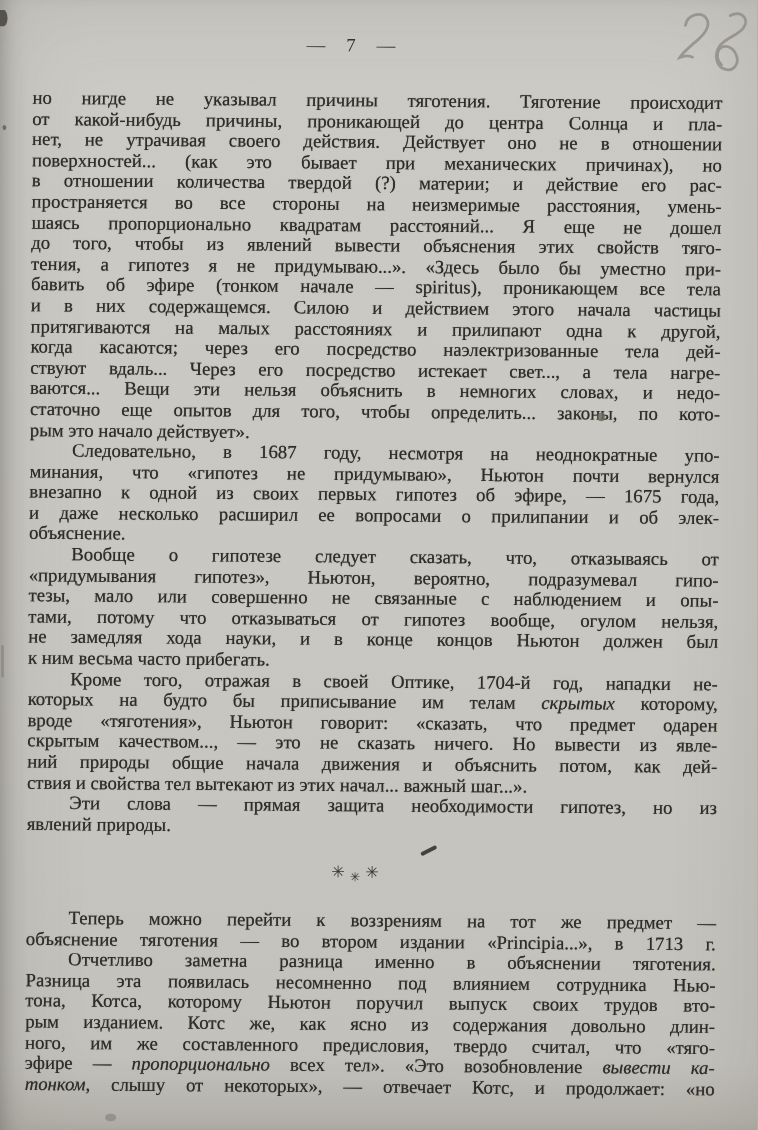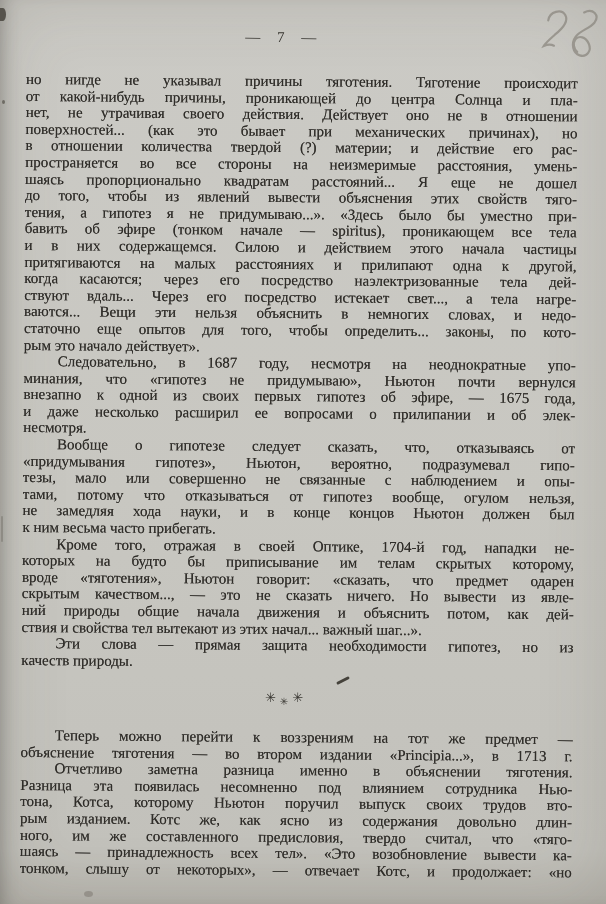--- a/index.html
+++ b/index.html
@@ -62,7 +62,7 @@
         <div class="line"><span>минания, что «гипотез не придумываю», Ньютон почти вернулся</span></div>
         <div class="line"><span>внезапно к одной из своих первых гипотез об эфире, — 1675 года,</span></div>
         <div class="line"><span>и даже несколько расширил ее вопросами о прилипании и об элек-</span></div>
-        <div class="line last"><span>несмотря.</span></div>
+        <div class="line last"><span>объяснение.</span></div>
         <div class="line indent"><span>Вообще о гипотезе следует сказать, что, отказываясь от</span></div>
         <div class="line"><span>«придумывания гипотез», Ньютон, вероятно, подразумевал гипо-</span></div>
         <div class="line"><span>тезы, мало или совершенно не связанные с наблюдением и опы-</span></div>

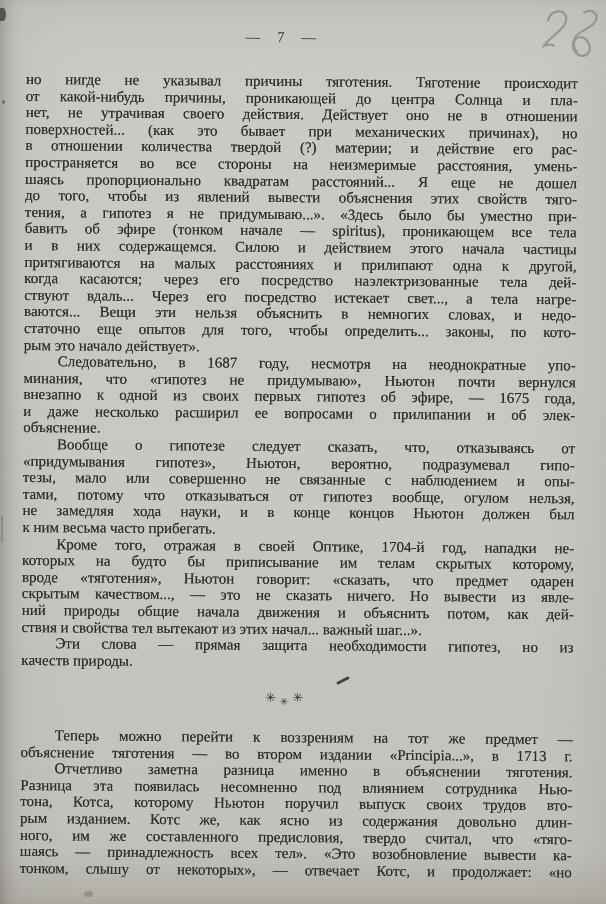--- a/index.html
+++ b/index.html
@@ -20,7 +20,7 @@
   .line{text-align:justify;text-align-last:justify;text-shadow:0 0 .6px rgba(47,45,41,.78);}
   .line.last{text-align:left;text-align-last:left;}
   .line.indent{text-indent:34px;}
-  .it{}
+  .it{font-style:italic;}
   .separator{position:absolute;top:685px;left:0;width:100%;text-align:center;
     transform:translateX(-14px);color:#383631;font-family:"DejaVu Sans",sans-serif;}
   .star{font-size:13px;display:inline-block;margin:0 2px;}

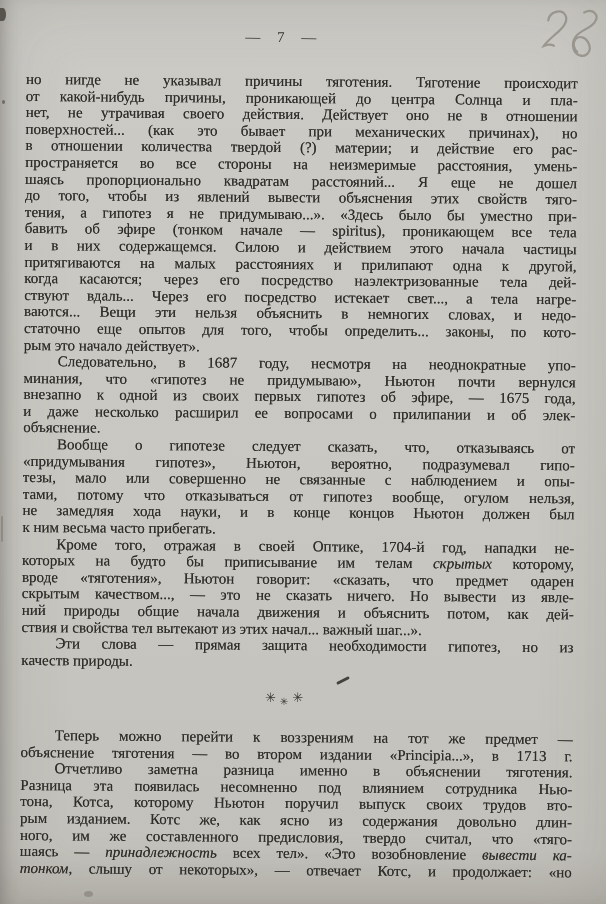--- a/index.html
+++ b/index.html
@@ -76,7 +76,7 @@
         <div class="line"><span>ний природы общие начала движения и объяснить потом, как дей-</span></div>
         <div class="line last"><span>ствия и свойства тел вытекают из этих начал... важный шаг...».</span></div>
         <div class="line indent"><span>Эти слова — прямая защита необходимости гипотез, но из</span></div>
-        <div class="line last"><span>качеств природы.</span></div>
+        <div class="line last"><span>явлений природы.</span></div>
       </div>
     <div class="separator" id="separator"><span class="star">✳</span><span class="star mid">✳</span><span class="star">✳</span></div>
     <div class="text-block" id="block-1">

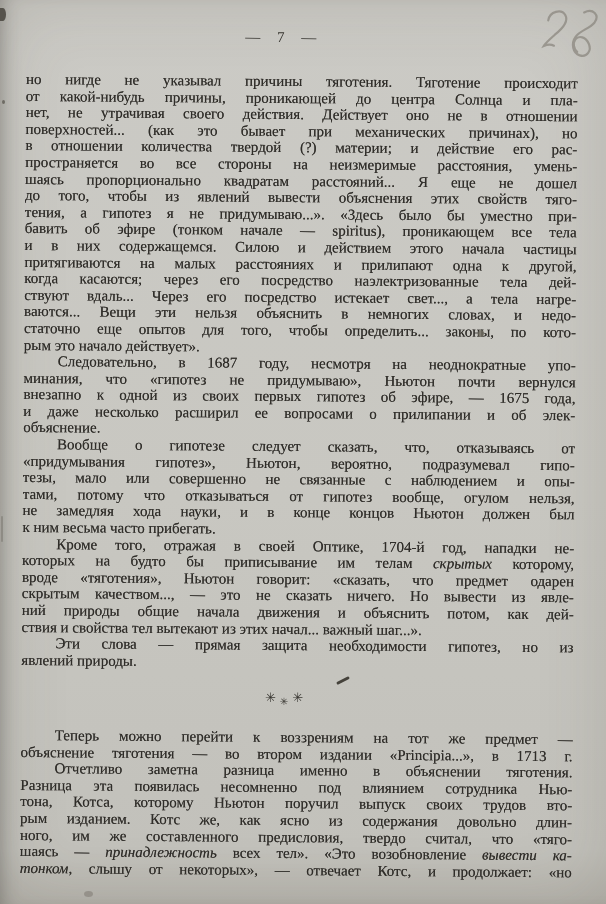--- a/index.html
+++ b/index.html
@@ -87,7 +87,7 @@
         <div class="line"><span>тона, Котса, которому Ньютон поручил выпуск своих трудов вто-</span></div>
         <div class="line"><span>рым изданием. Котс же, как ясно из содержания довольно длин-</span></div>
         <div class="line"><span>ного, им же составленного предисловия, твердо считал, что «тяго-</span></div>
-        <div class="line"><span>шаясь — </span><span class="it">принадлежность</span><span> всех тел». «Это возобновление </span><span class="it">вывести ка-</span></div>
+        <div class="line"><span>эфире — </span><span class="it">принадлежность</span><span> всех тел». «Это возобновление </span><span class="it">вывести ка-</span></div>
         <div class="line"><span class="it">тонком</span><span>, слышу от некоторых», — отвечает Котс, и продолжает: «но</span></div>
       </div>
   </div>

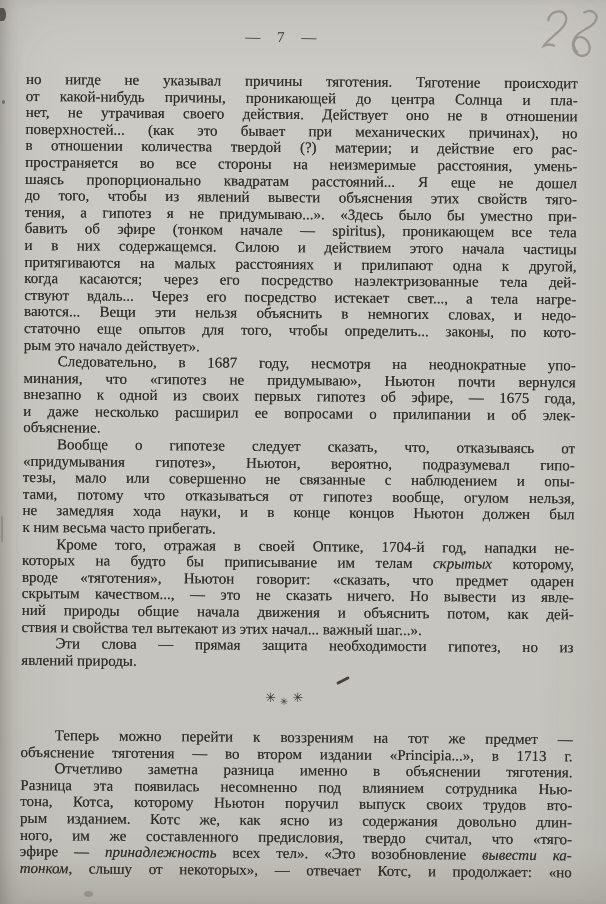--- a/index.html
+++ b/index.html
@@ -87,7 +87,7 @@
         <div class="line"><span>тона, Котса, которому Ньютон поручил выпуск своих трудов вто-</span></div>
         <div class="line"><span>рым изданием. Котс же, как ясно из содержания довольно длин-</span></div>
         <div class="line"><span>ного, им же составленного предисловия, твердо считал, что «тяго-</span></div>
-        <div class="line"><span>эфире — </span><span class="it">принадлежность</span><span> всех тел». «Это возобновление </span><span class="it">вывести ка-</span></div>
+        <div class="line"><span>эфире — </span><span class="it">пропорционально</span><span> всех тел». «Это возобновление </span><span class="it">вывести ка-</span></div>
         <div class="line"><span class="it">тонком</span><span>, слышу от некоторых», — отвечает Котс, и продолжает: «но</span></div>
       </div>
   </div>

